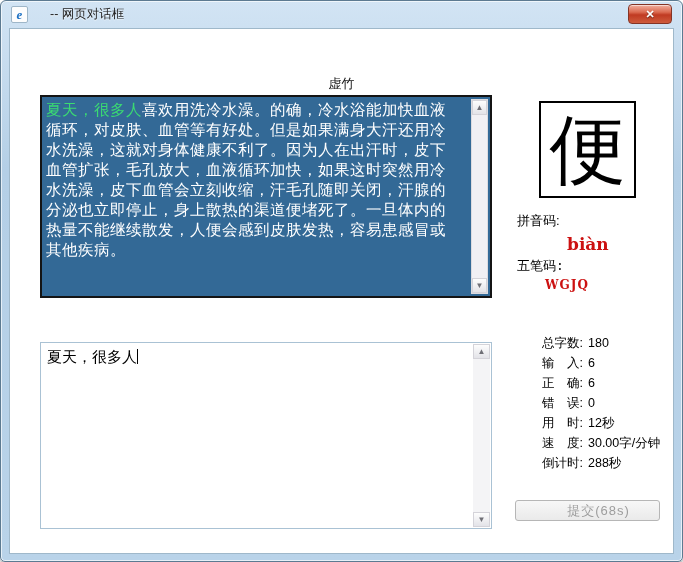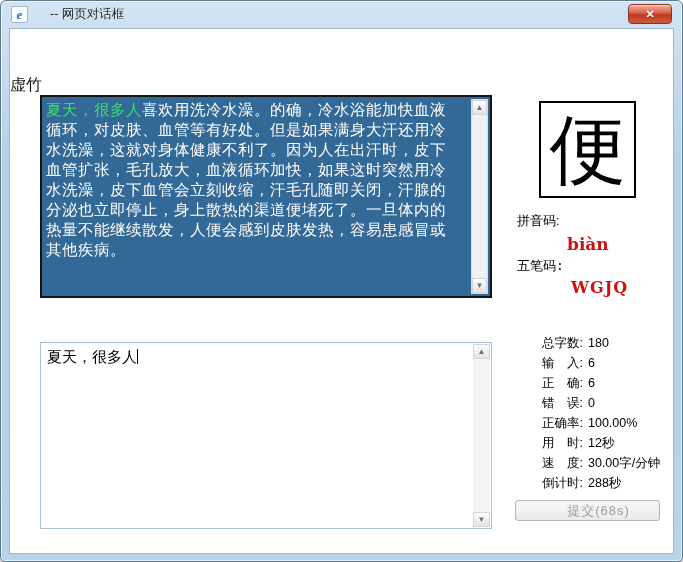--- a/index.html
+++ b/index.html
@@ -66,7 +66,8 @@
   }
   .subtitle {
     position:absolute; top:46px; left:0; width:100%;
-    font-size:16px; color:#111;
+    text-align:center;
+    font-size:13px; color:#111;
   }
   
   .passage-box {

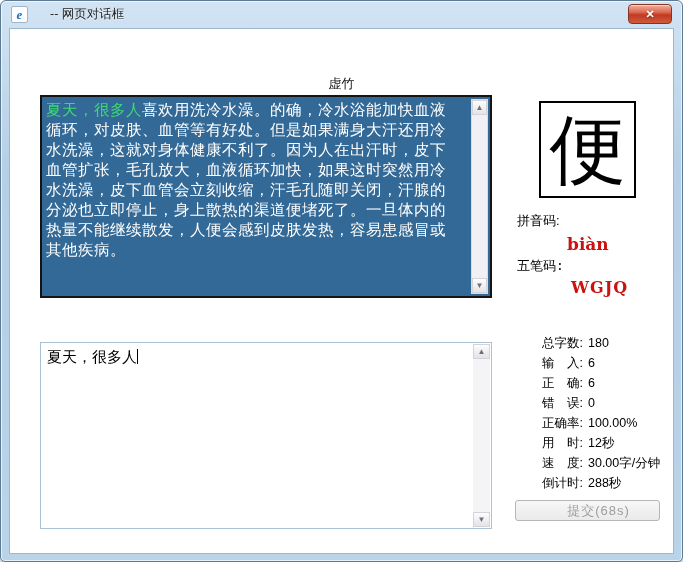--- a/index.html
+++ b/index.html
@@ -144,7 +144,7 @@
   .pinyin-label { left:507px; top:183px; }
   .pinyin-value { left:557px; top:205px; font-size:17px; }
   .wubi-label  { left:507px; top:228px;font-family:Liberation Mono, monospace; }
-  .wubi-value  { left:561px; top:249px; font-size:16px; letter-spacing:1px; }
+  .wubi-value  { left:535px; top:249px; font-size:12px; letter-spacing:1px; }
   .stats {
     position:absolute; left:504px; top:304px;
     font-size:12.5px; color:#000;margin-left:28px;

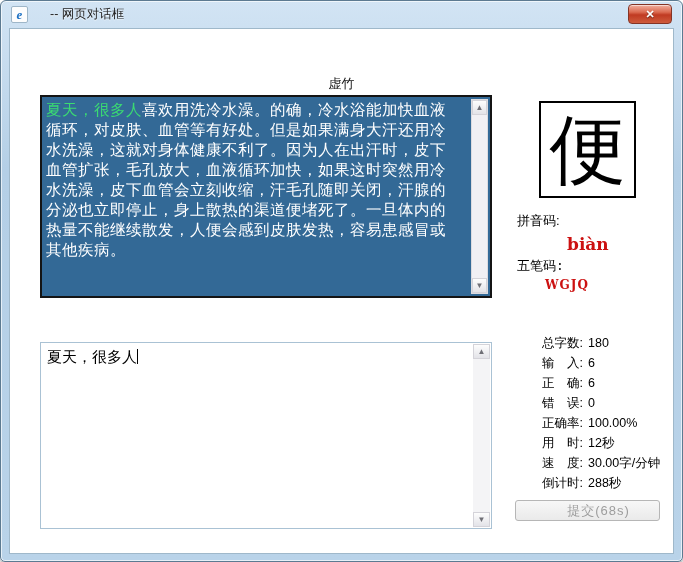--- a/index.html
+++ b/index.html
@@ -220,7 +220,6 @@
       <div class="stat-row"><span class="stat-label">输　入:</span><span class="stat-value">6</span></div>
       <div class="stat-row"><span class="stat-label">正　确:</span><span class="stat-value">6</span></div>
       <div class="stat-row"><span class="stat-label">错　误:</span><span class="stat-value">0</span></div>
-      <div class="stat-row"><span class="stat-label">正确率:</span><span class="stat-value">100.00%</span></div>
       <div class="stat-row"><span class="stat-label">用　时:</span><span class="stat-value">12秒</span></div>
       <div class="stat-row"><span class="stat-label">速　度:</span><span class="stat-value">30.00字/分钟</span></div>
       <div class="stat-row"><span class="stat-label">倒计时:</span><span class="stat-value">288秒</span></div>

